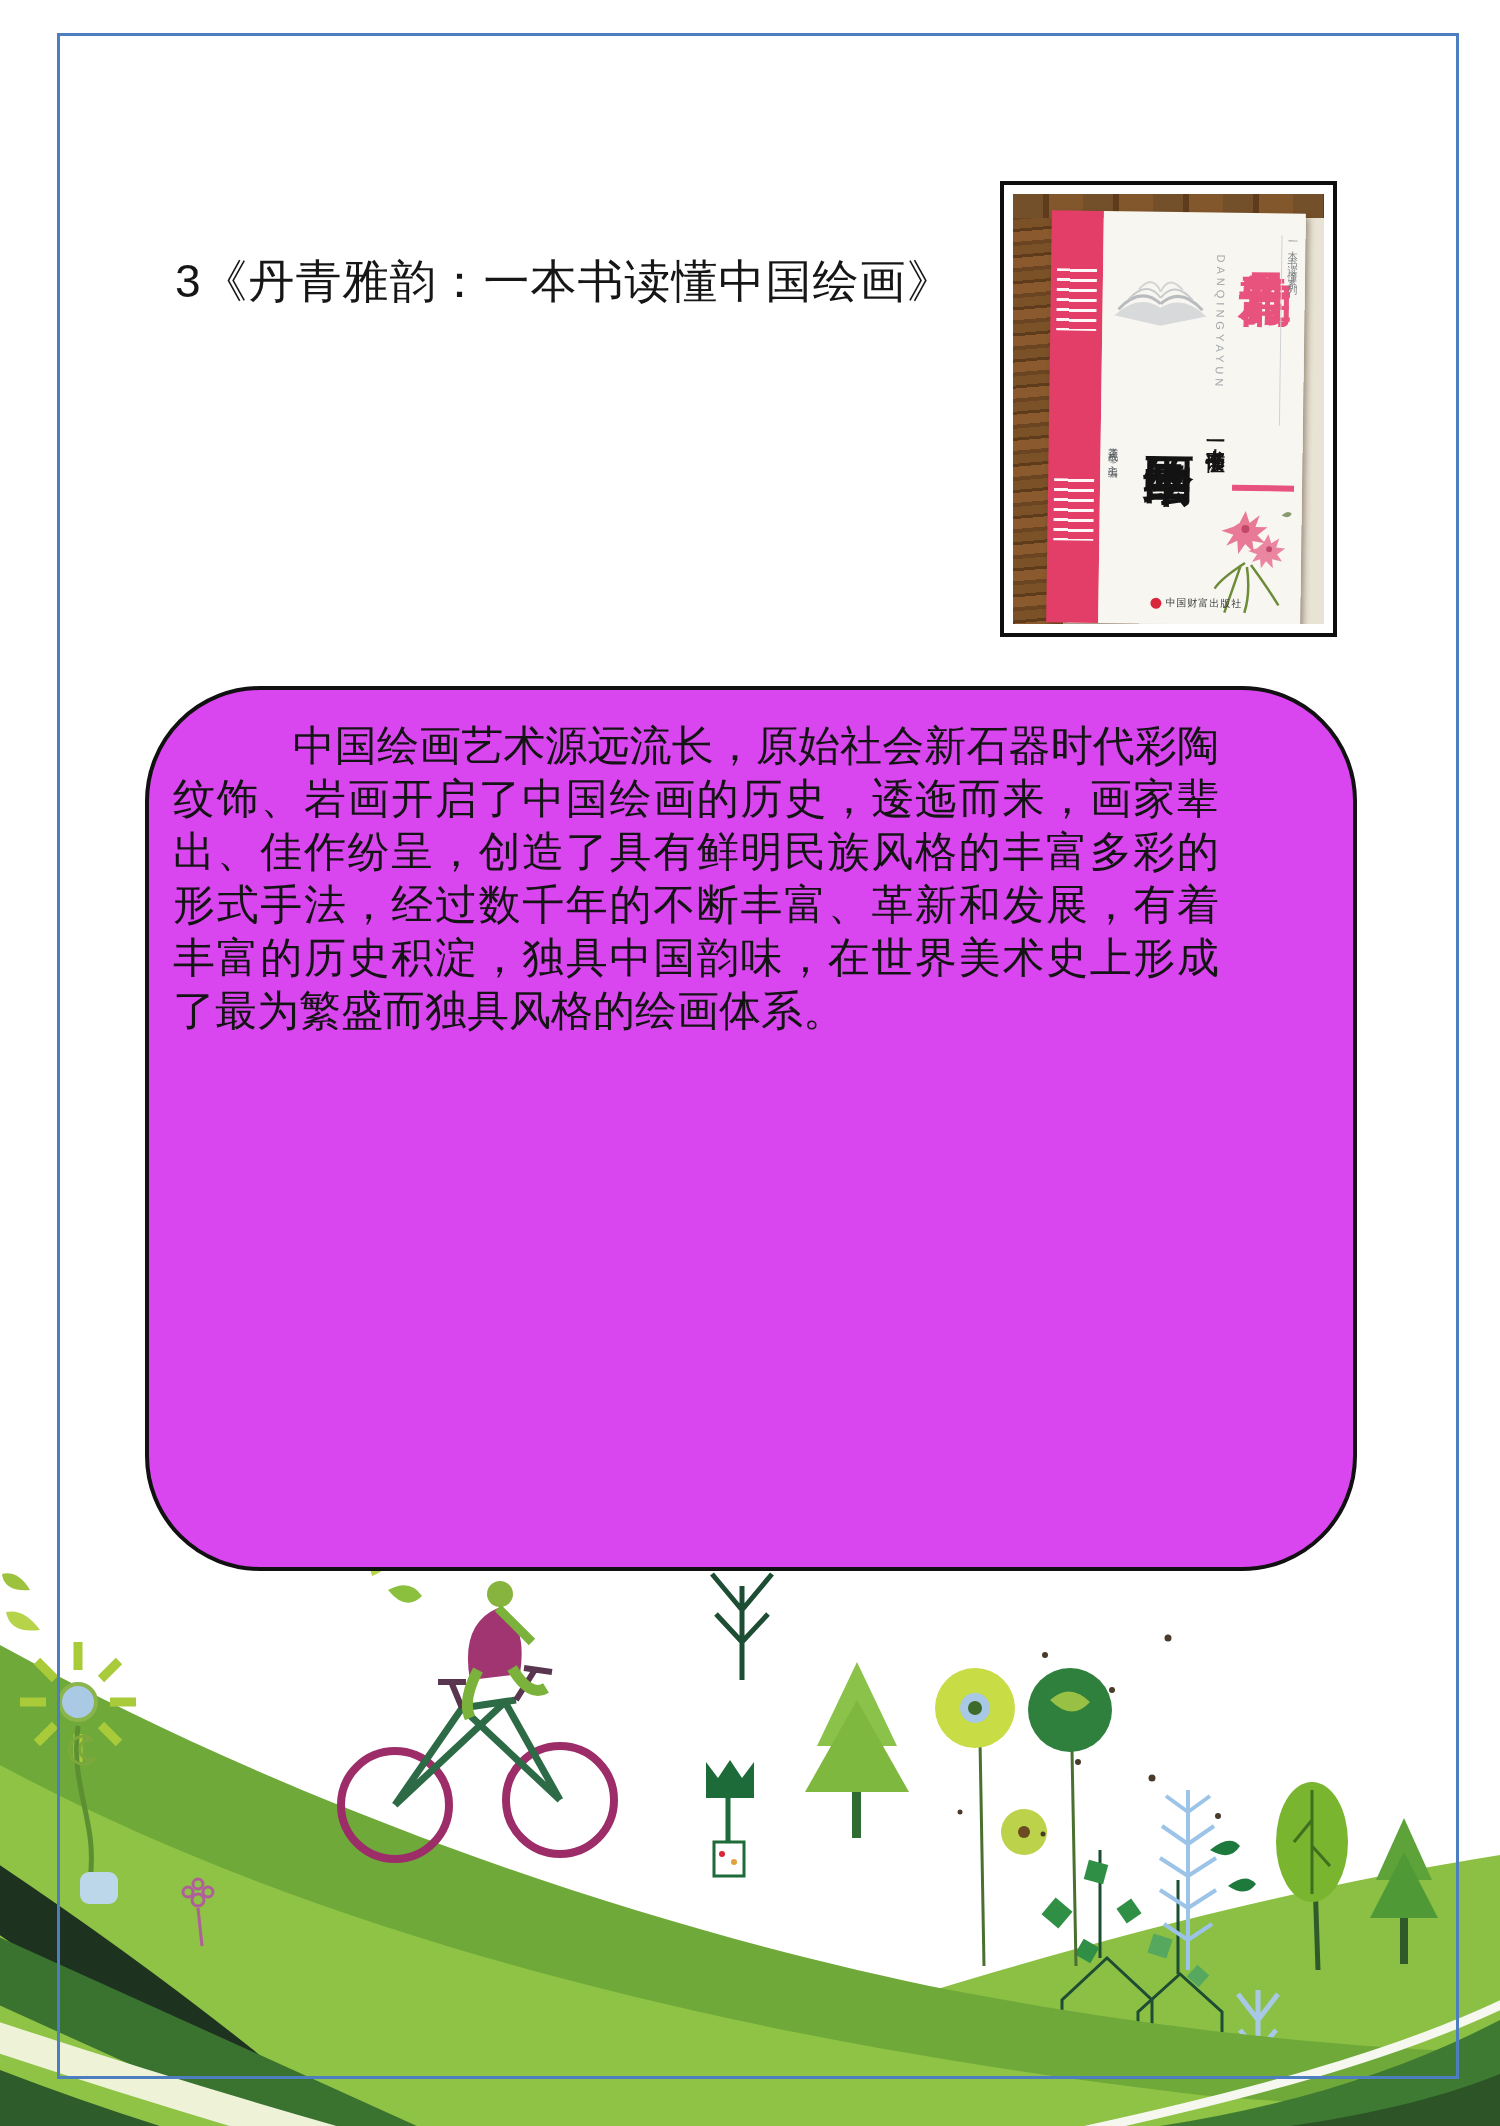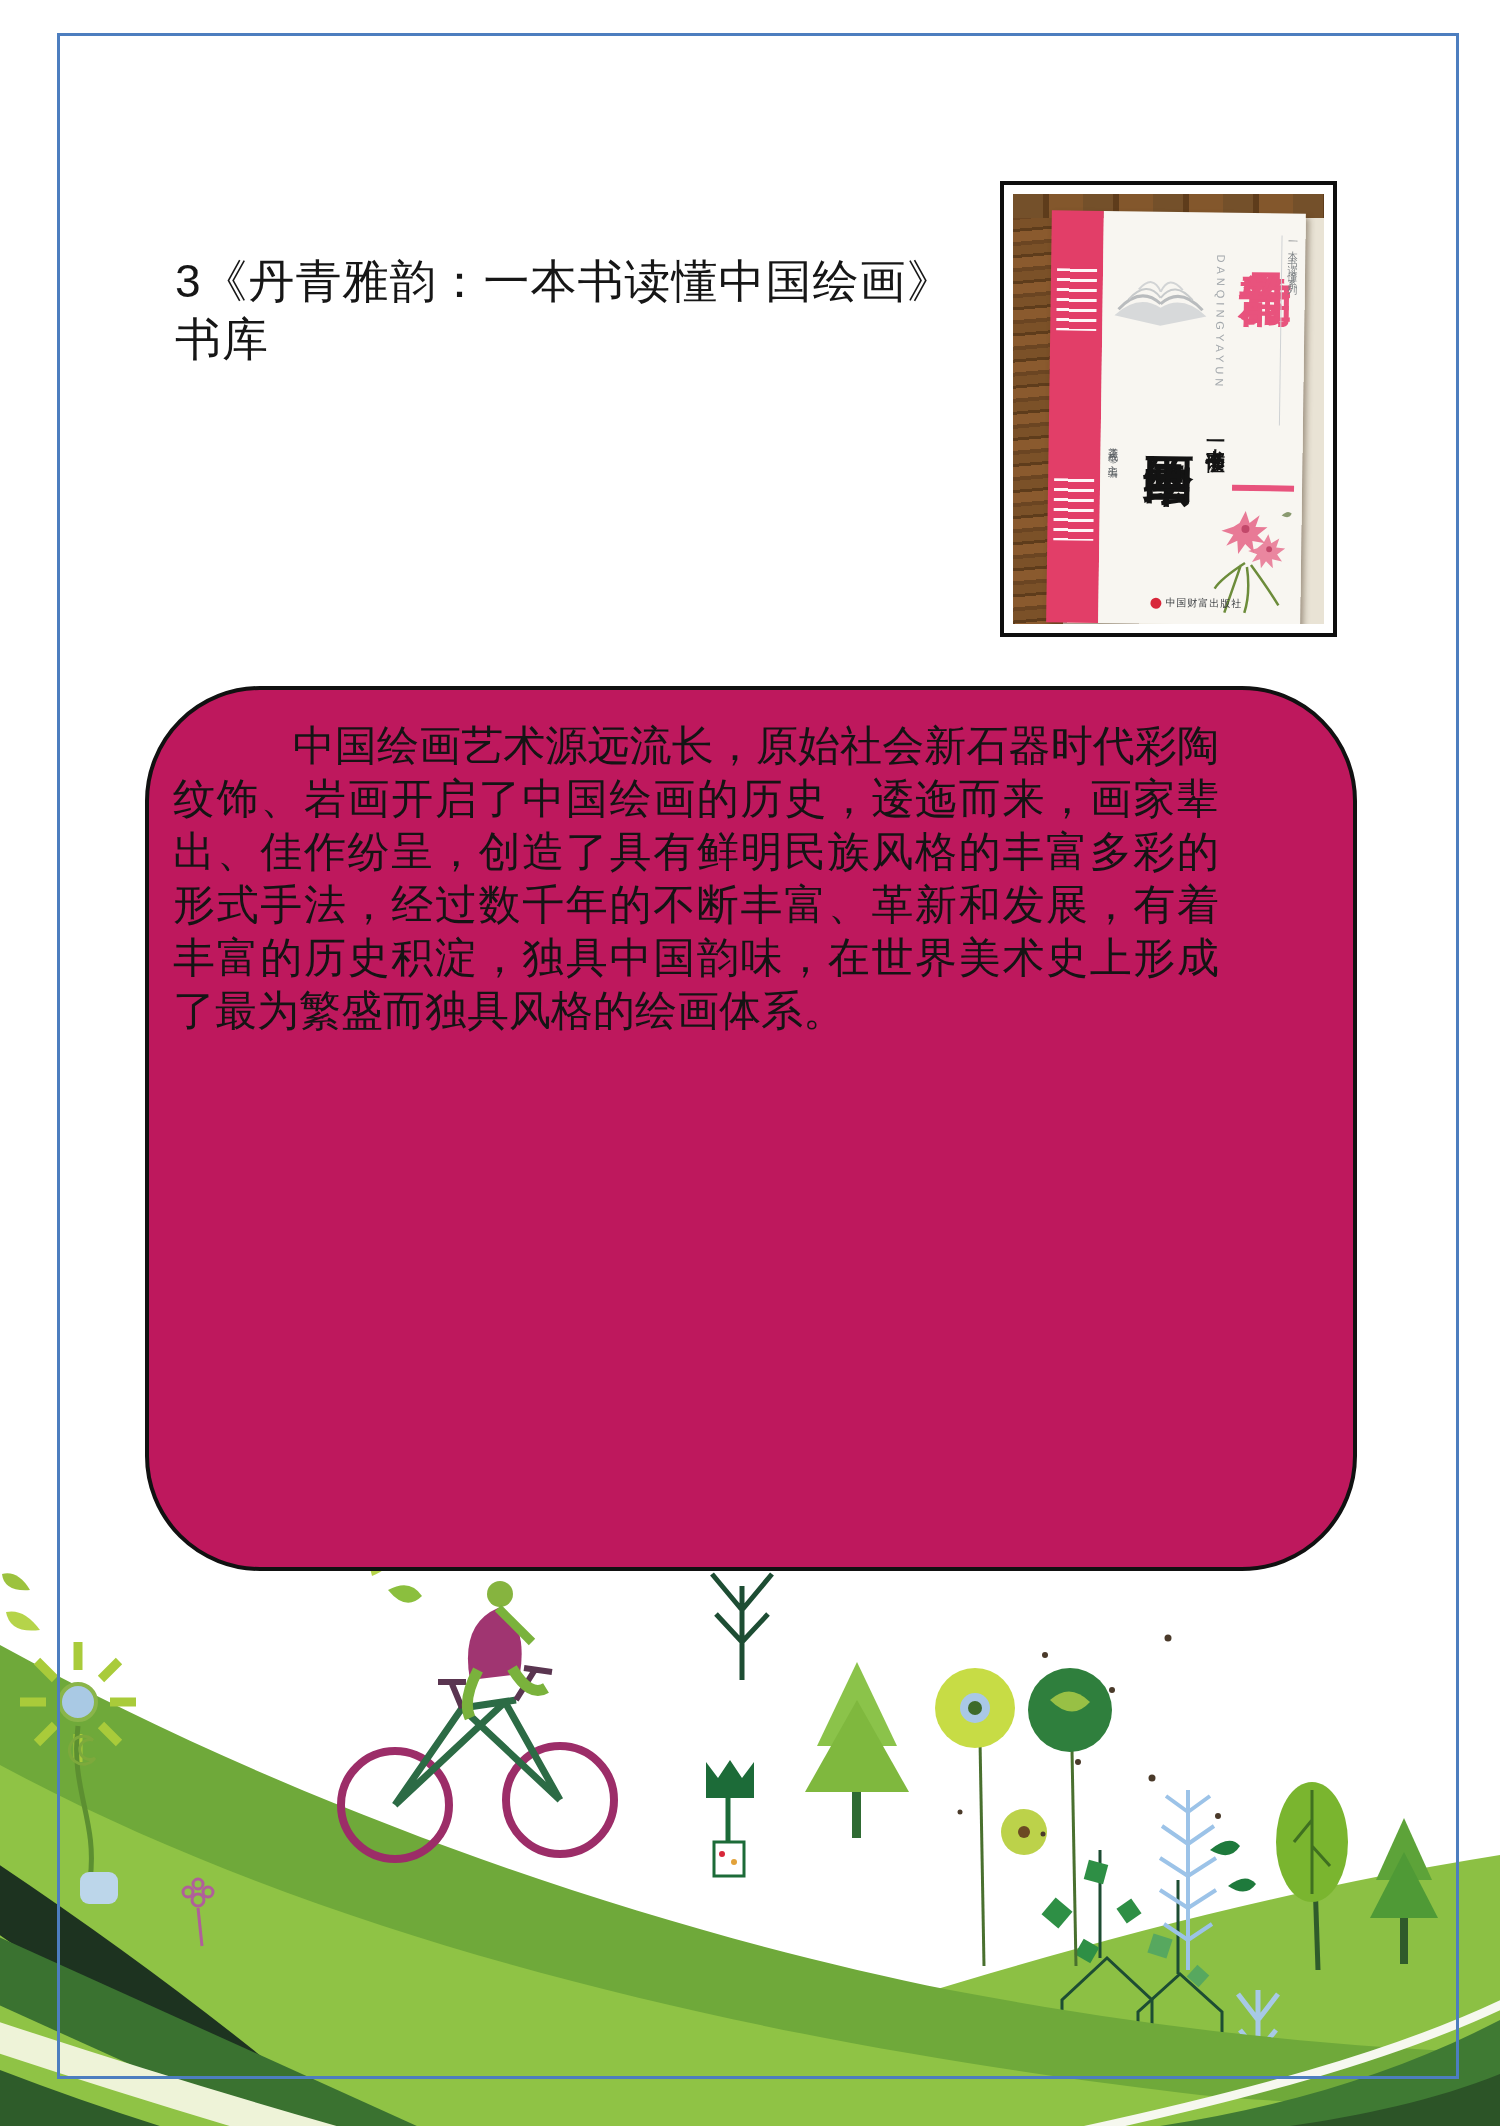--- a/index.html
+++ b/index.html
@@ -65,7 +65,6 @@
 
 <div class="abs header">
   <span class="hline">3《丹青雅韵：一本书读懂中国绘画》</span>
-  <span class="hline">书库</span>
 </div>
 
 <div class="abs book-frame">

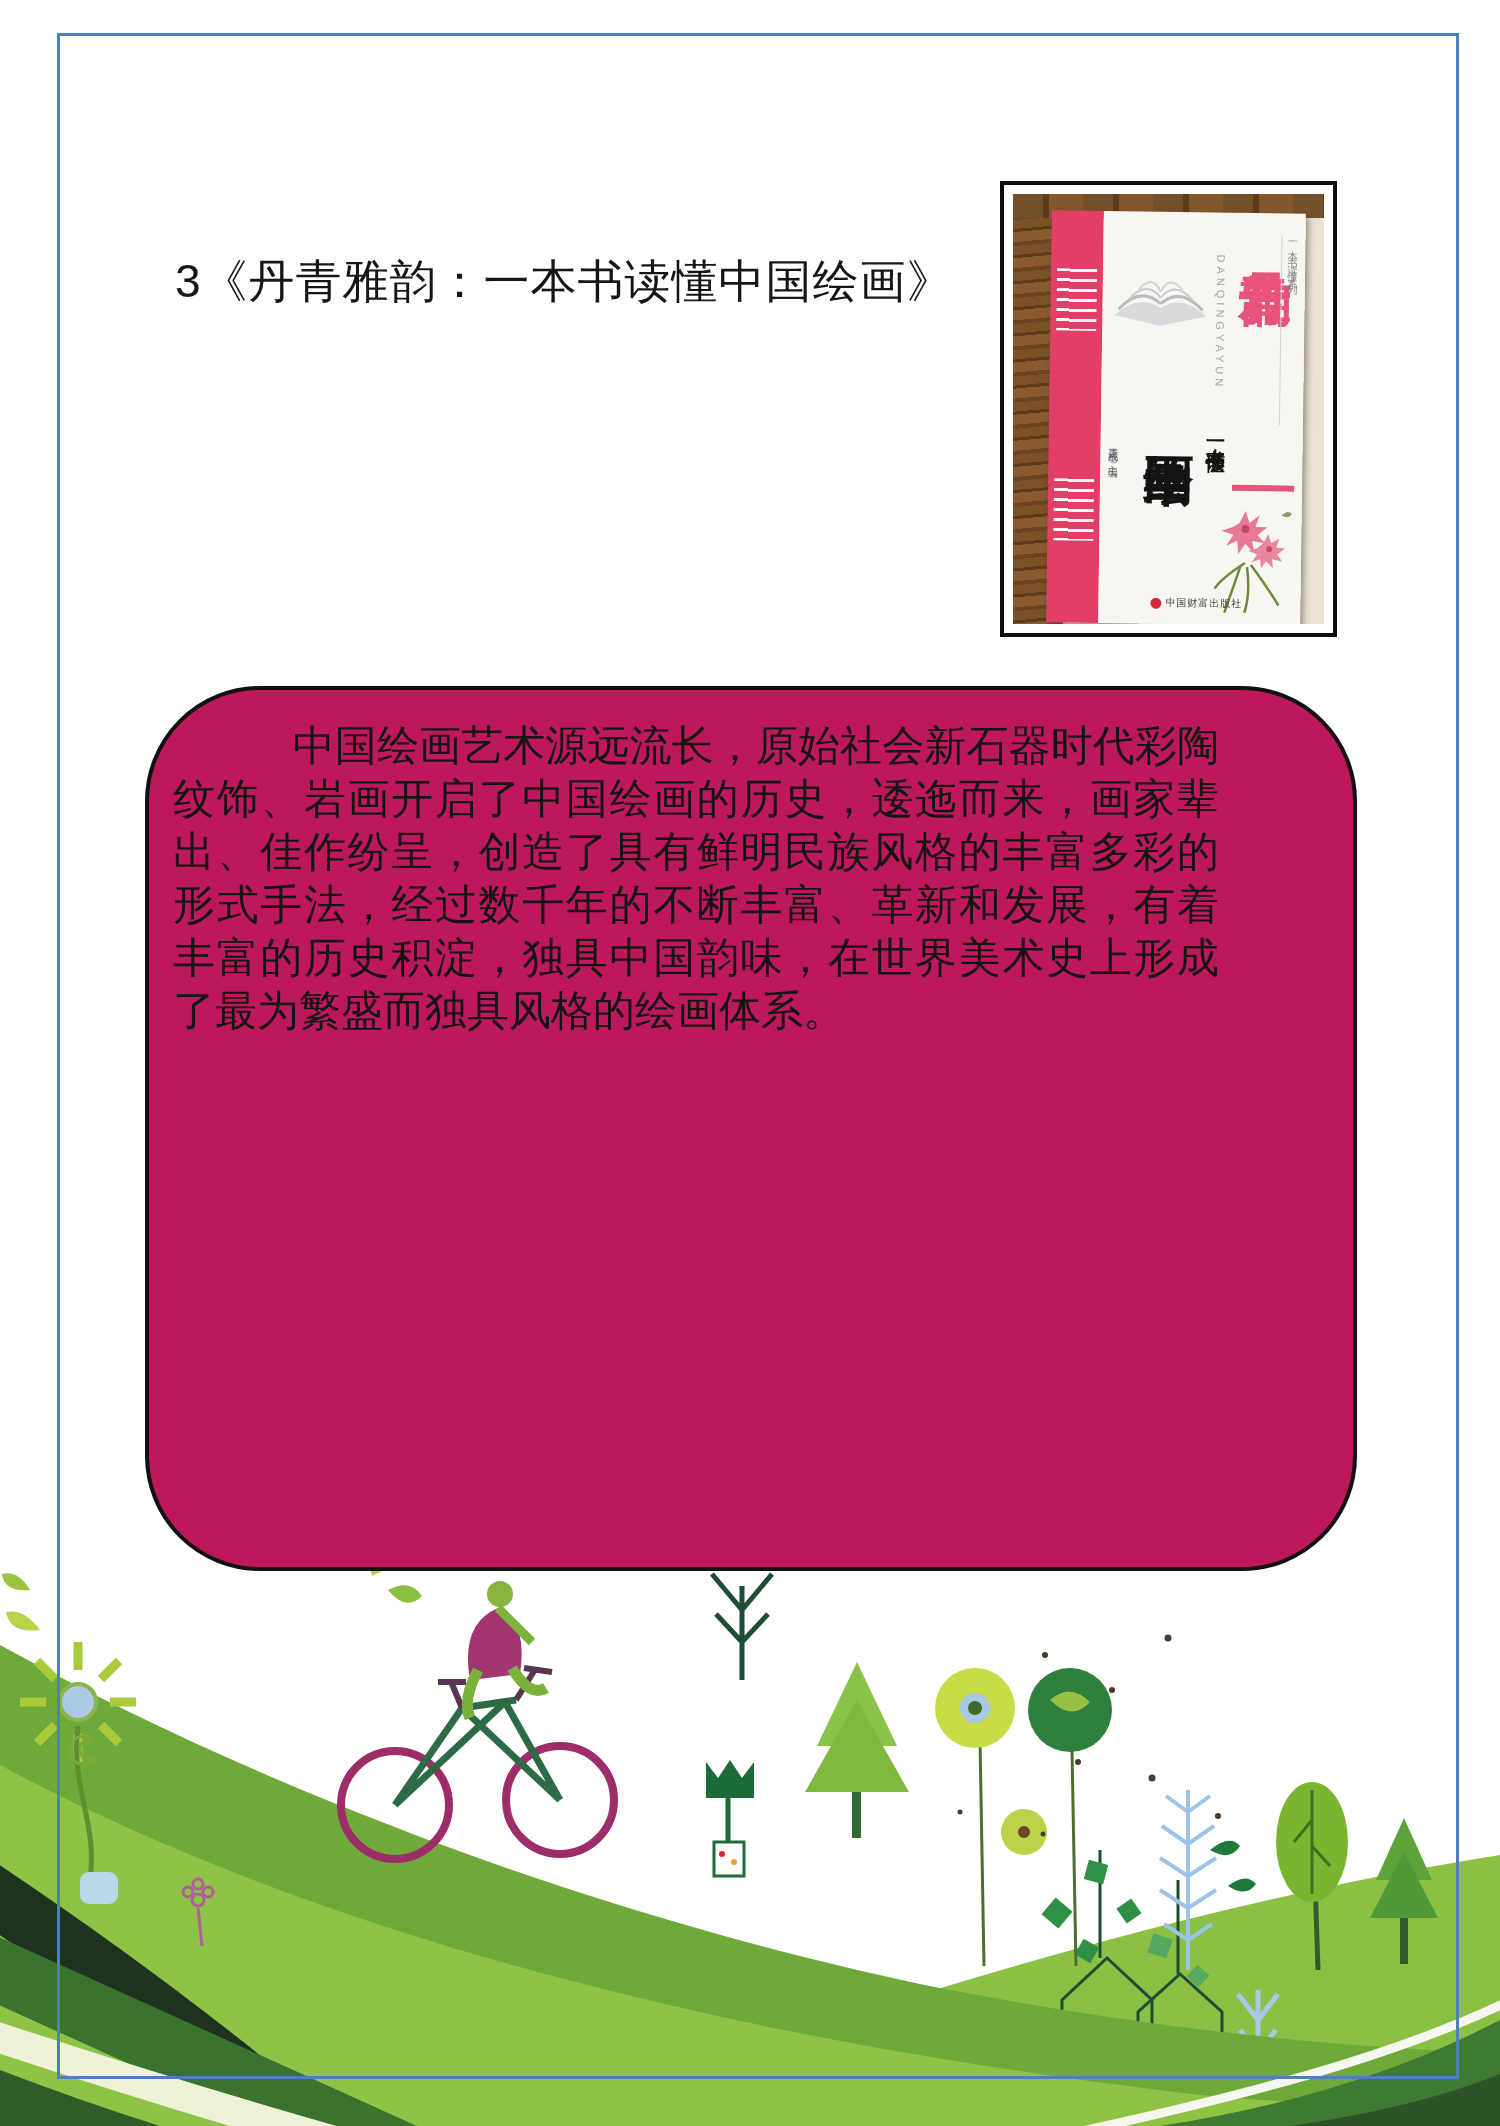--- a/index.html
+++ b/index.html
@@ -52,7 +52,7 @@
 
   
   .summary-box{left:145px;top:686px;width:1212px;height:885px;border:4px solid #111;
-     border-radius:115px;box-sizing:border-box;background:#be185d;z-index:20;}
+     border-radius:115px;box-sizing:border-box;background:#d946ef;z-index:20;}
   .summary-text{position:absolute;left:24px;top:30px;width:1046px;color:#141414;
      font-family:"Liberation Serif",serif;font-size:42px;line-height:53px;text-align:justify;}
   .summary-text p{margin:0;text-indent:2.85em;}

